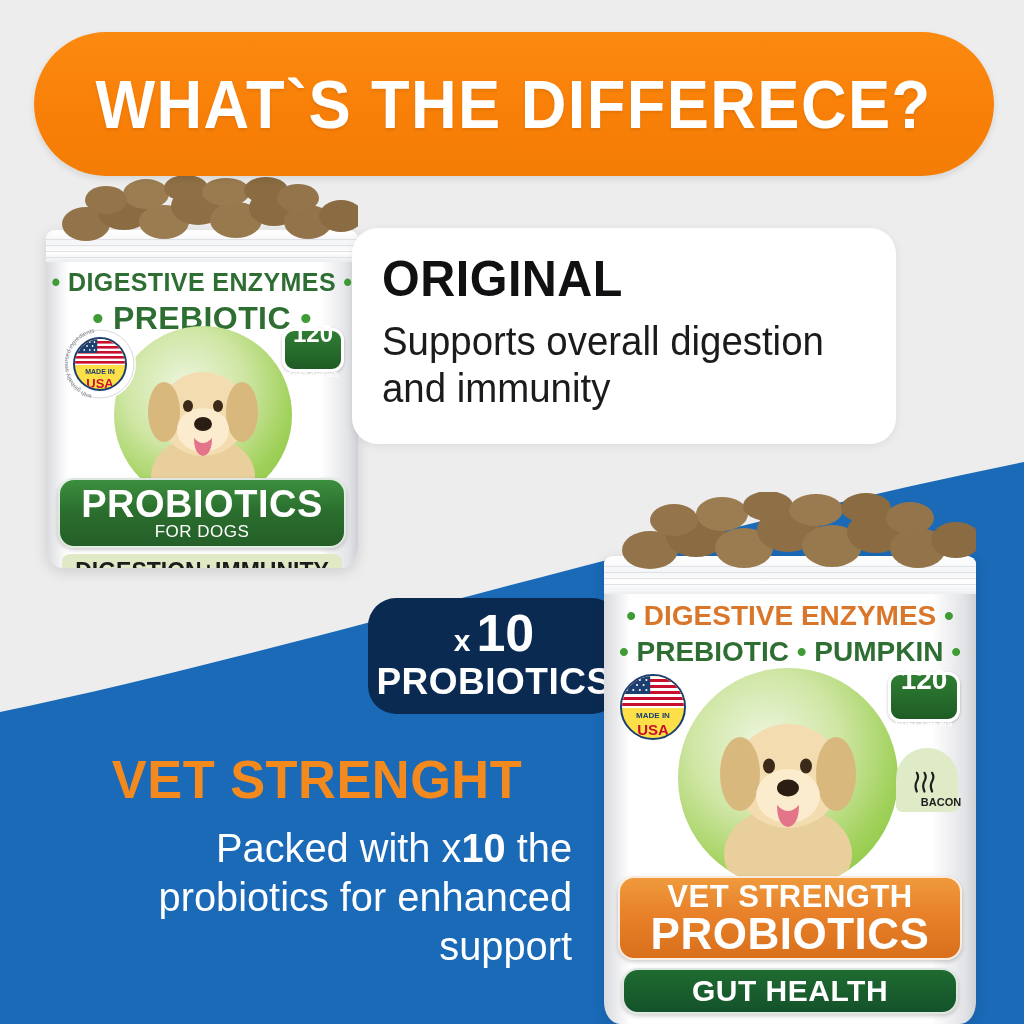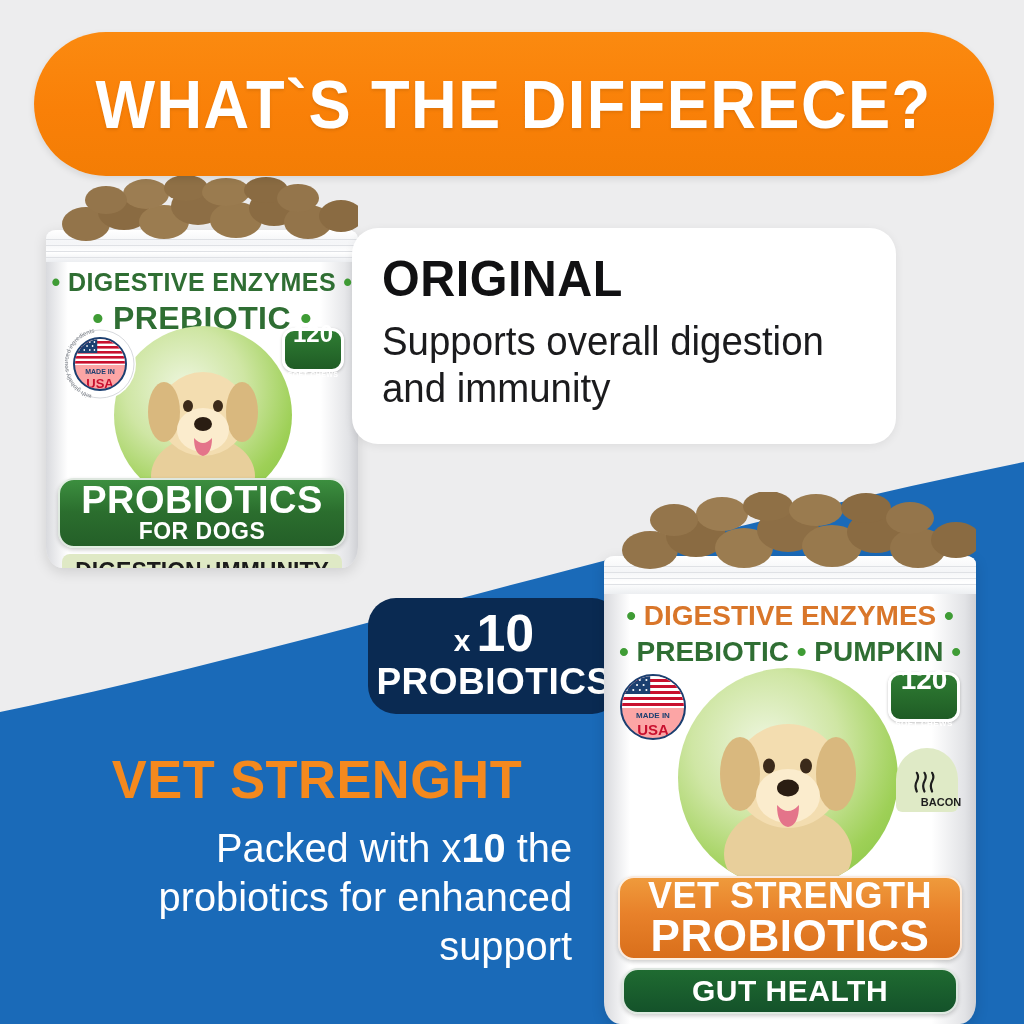--- a/index.html
+++ b/index.html
@@ -150,7 +150,7 @@
   }
   .usa-inner {
     position:absolute; border-radius:50%;
-    background:#fca5a5; border: 2px solid #1b3f70;
+    background:#fde047; border: 2px solid #1b3f70;
     display:flex; flex-direction:column; align-items:center; justify-content:flex-start;
     overflow:hidden;
   }

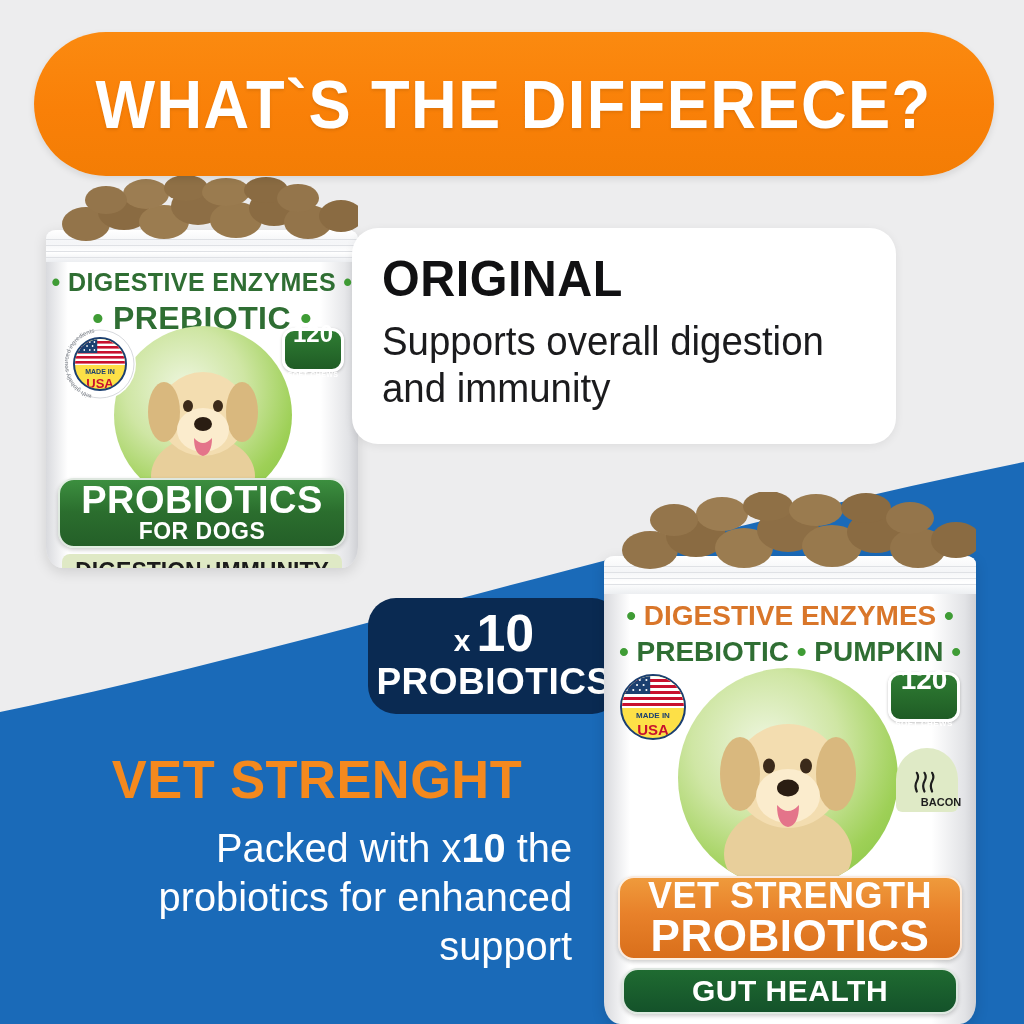--- a/index.html
+++ b/index.html
@@ -338,7 +338,7 @@
 
       <div class="banner banner-green" style="left:12px; top:248px; width:288px; height:70px;">
         <div style="font-size:38px; font-weight:bold; line-height:1; letter-spacing:0.5px;">PROBIOTICS</div>
-        <div style="font-size:23px; font-weight:bold; line-height:1.1; letter-spacing:0.5px;">FOR DOGS</div>
+        <div style="font-size:17px; font-weight:normal; line-height:1.1; letter-spacing:0.5px;">FOR DOGS</div>
       </div>
 
       <div class="strip-light" style="left:16px; top:324px; width:280px; height:34px;">

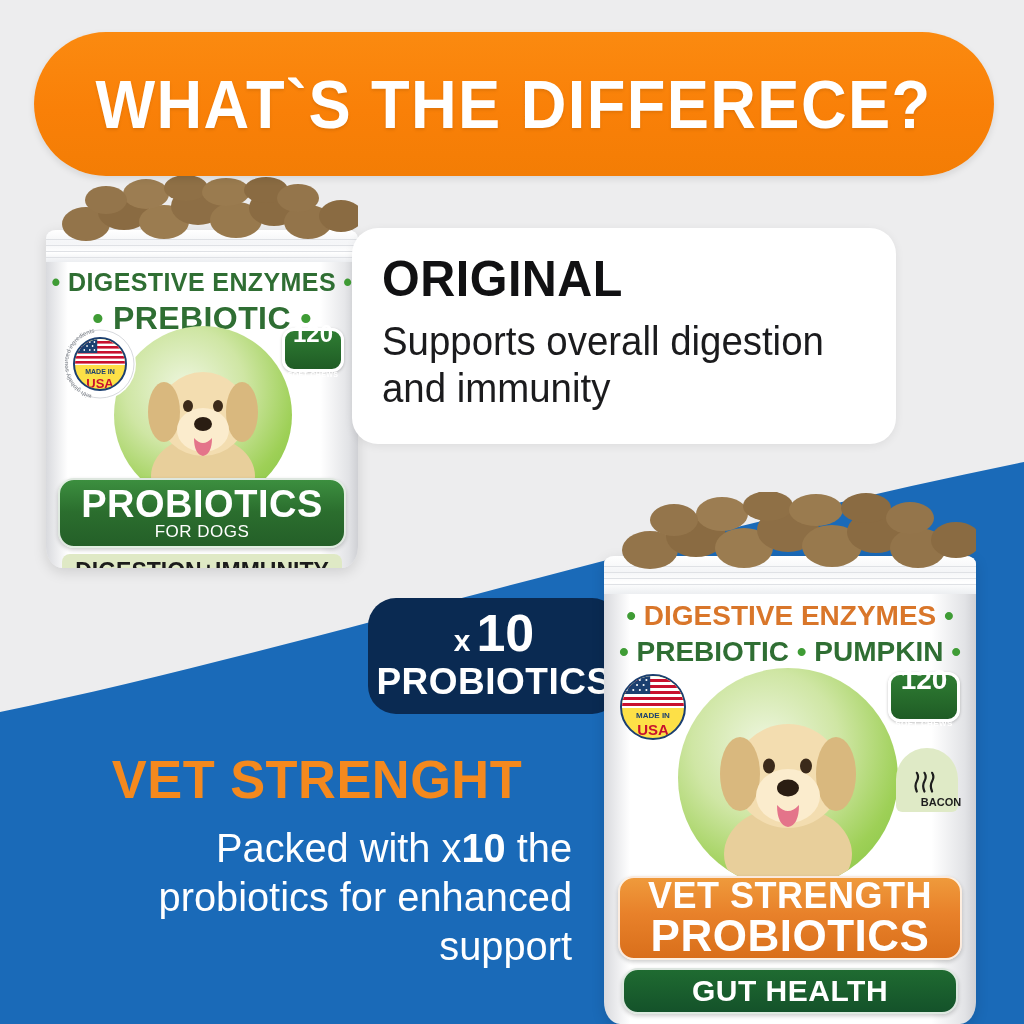--- a/index.html
+++ b/index.html
@@ -474,7 +474,7 @@
       </div>
 
       <div class="banner banner-orange" style="left:14px; top:320px; width:344px; height:84px;">
-        <div style="font-size:36px; font-weight:bold; line-height:1; letter-spacing:0.5px;">VET STRENGTH</div>
+        <div style="font-size:31px; font-weight:bold; line-height:1; letter-spacing:0.5px;">VET STRENGTH</div>
         <div style="font-size:44px; font-weight:bold; line-height:1; letter-spacing:0.5px;">PROBIOTICS</div>
       </div>
 

